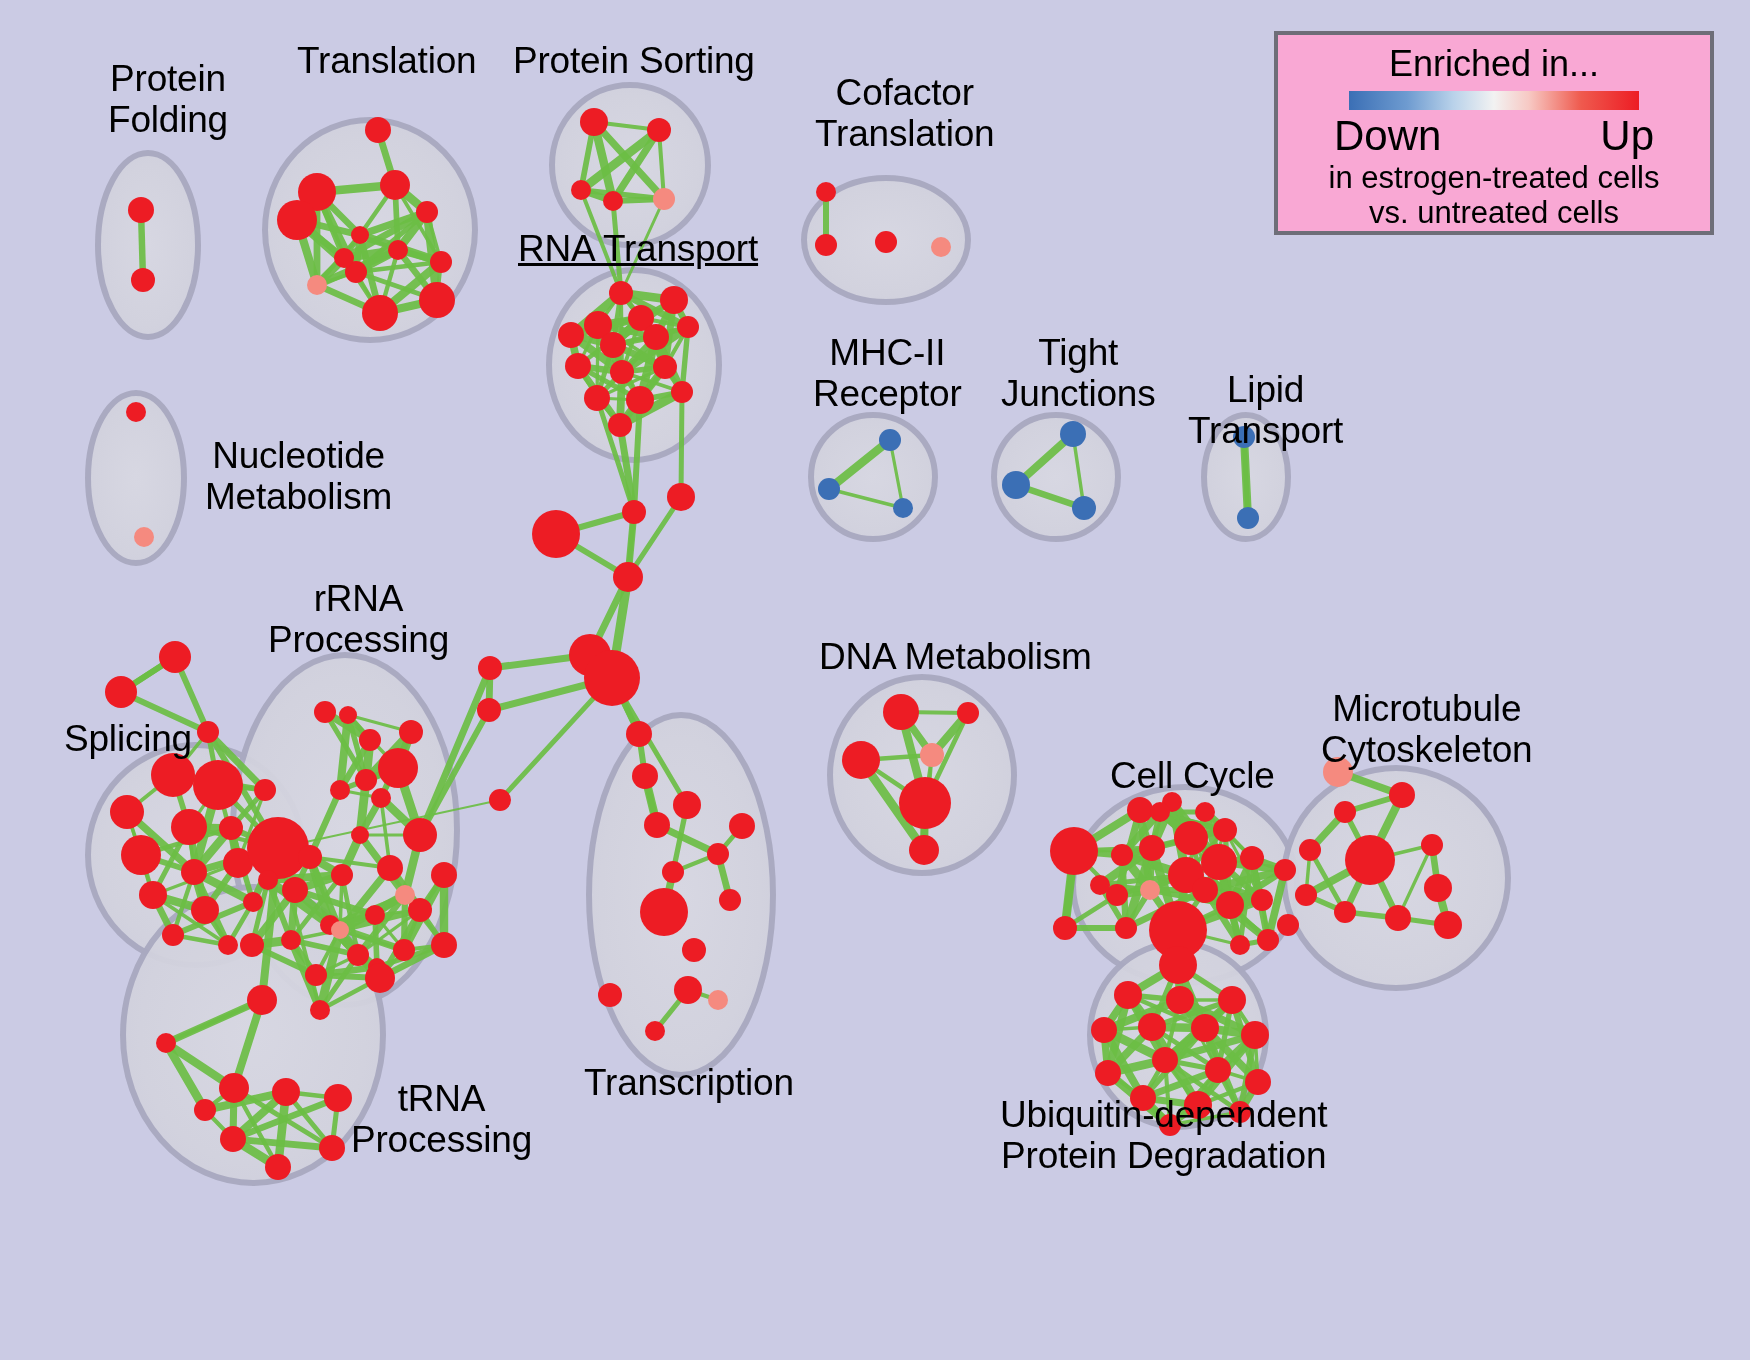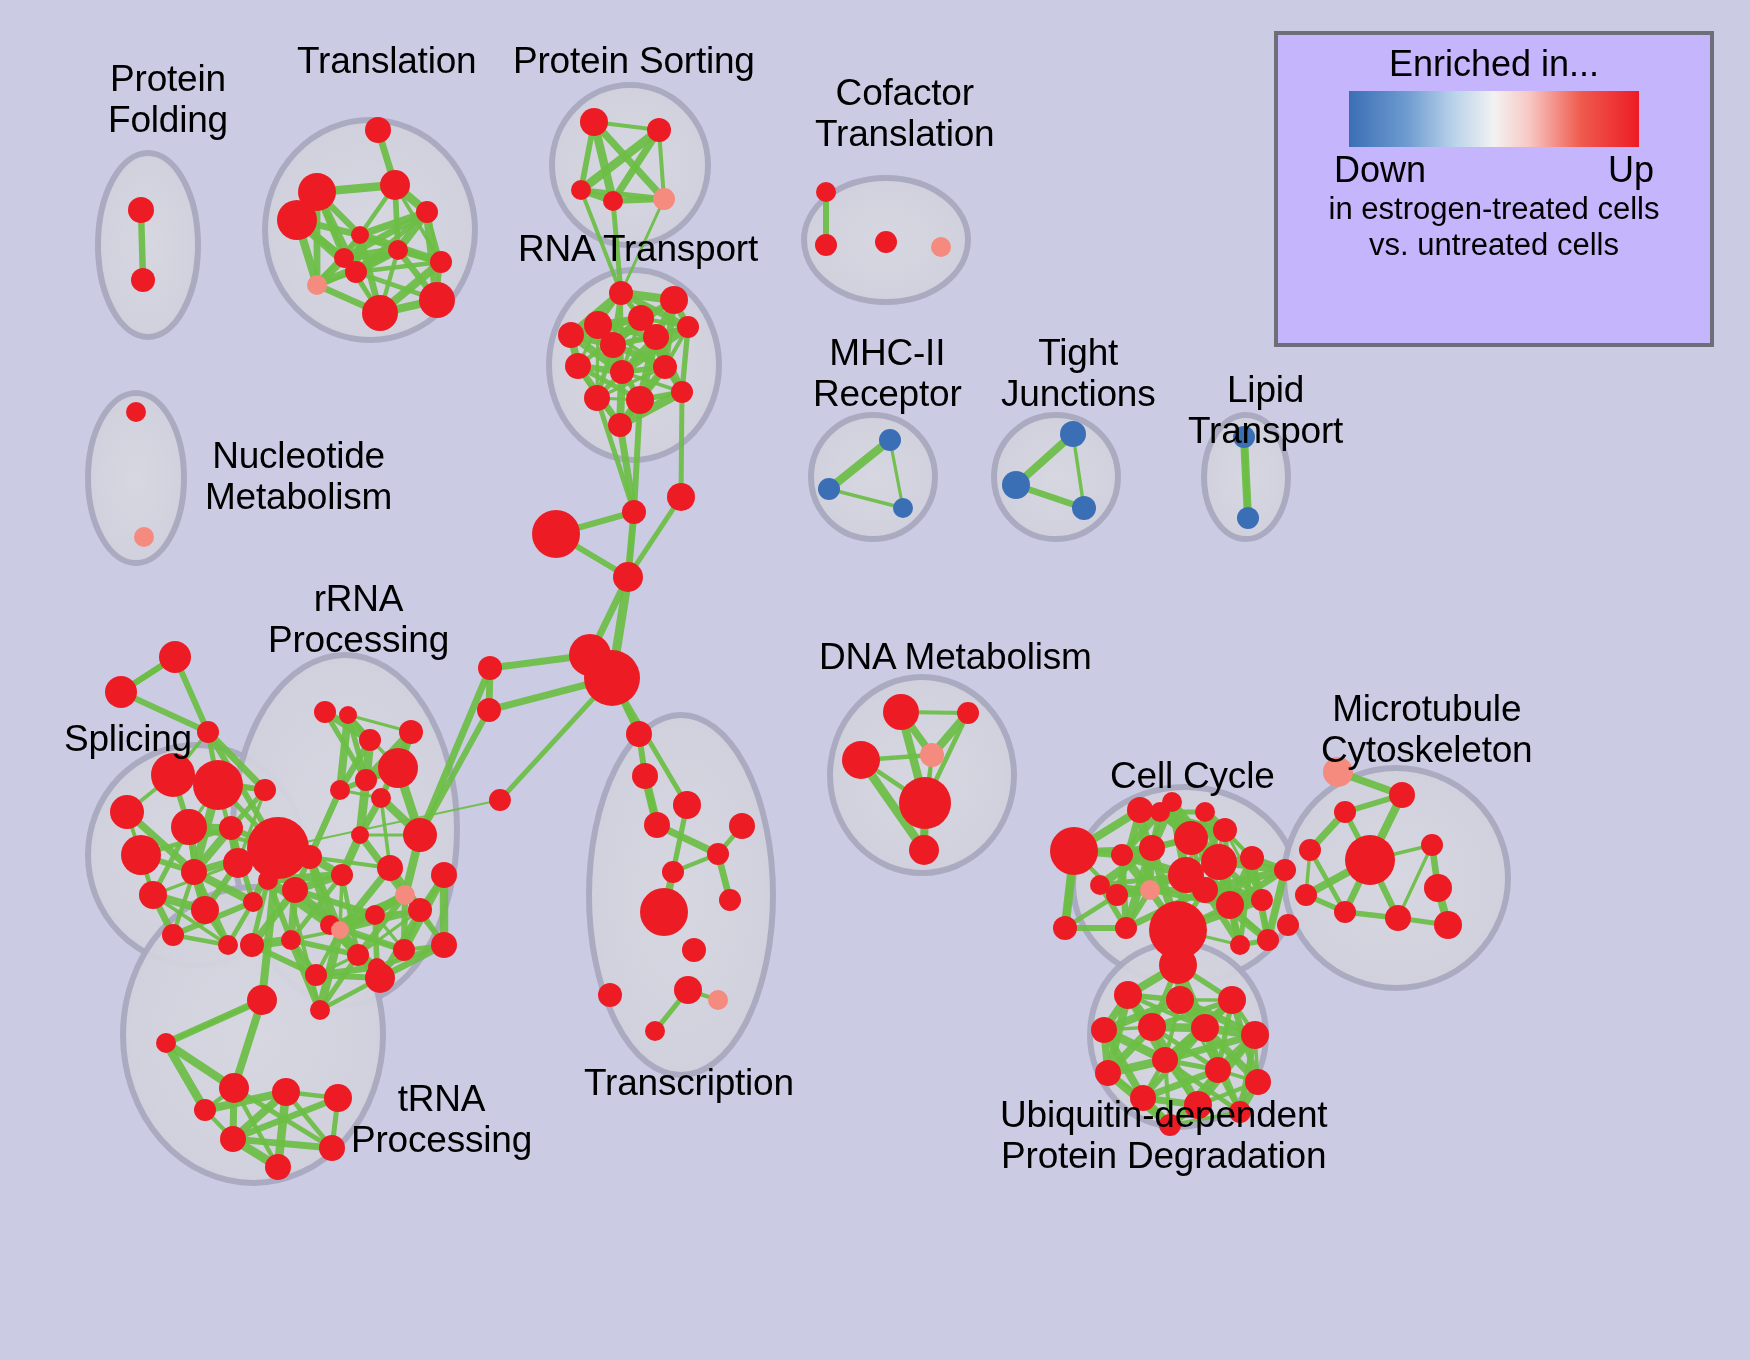--- a/index.html
+++ b/index.html
@@ -24,9 +24,9 @@
   #legend{
     position:absolute;
     left:1274px;top:31px;
-    width:440px;height:316px;
+    width:440px;height:204px;
     border:4px solid #6e6e78;
-    background:#c4b5fd;
+    background:#f9a8d4;
     box-sizing:border-box;
     display:flex;flex-direction:column;align-items:center;
     padding-top:8px;

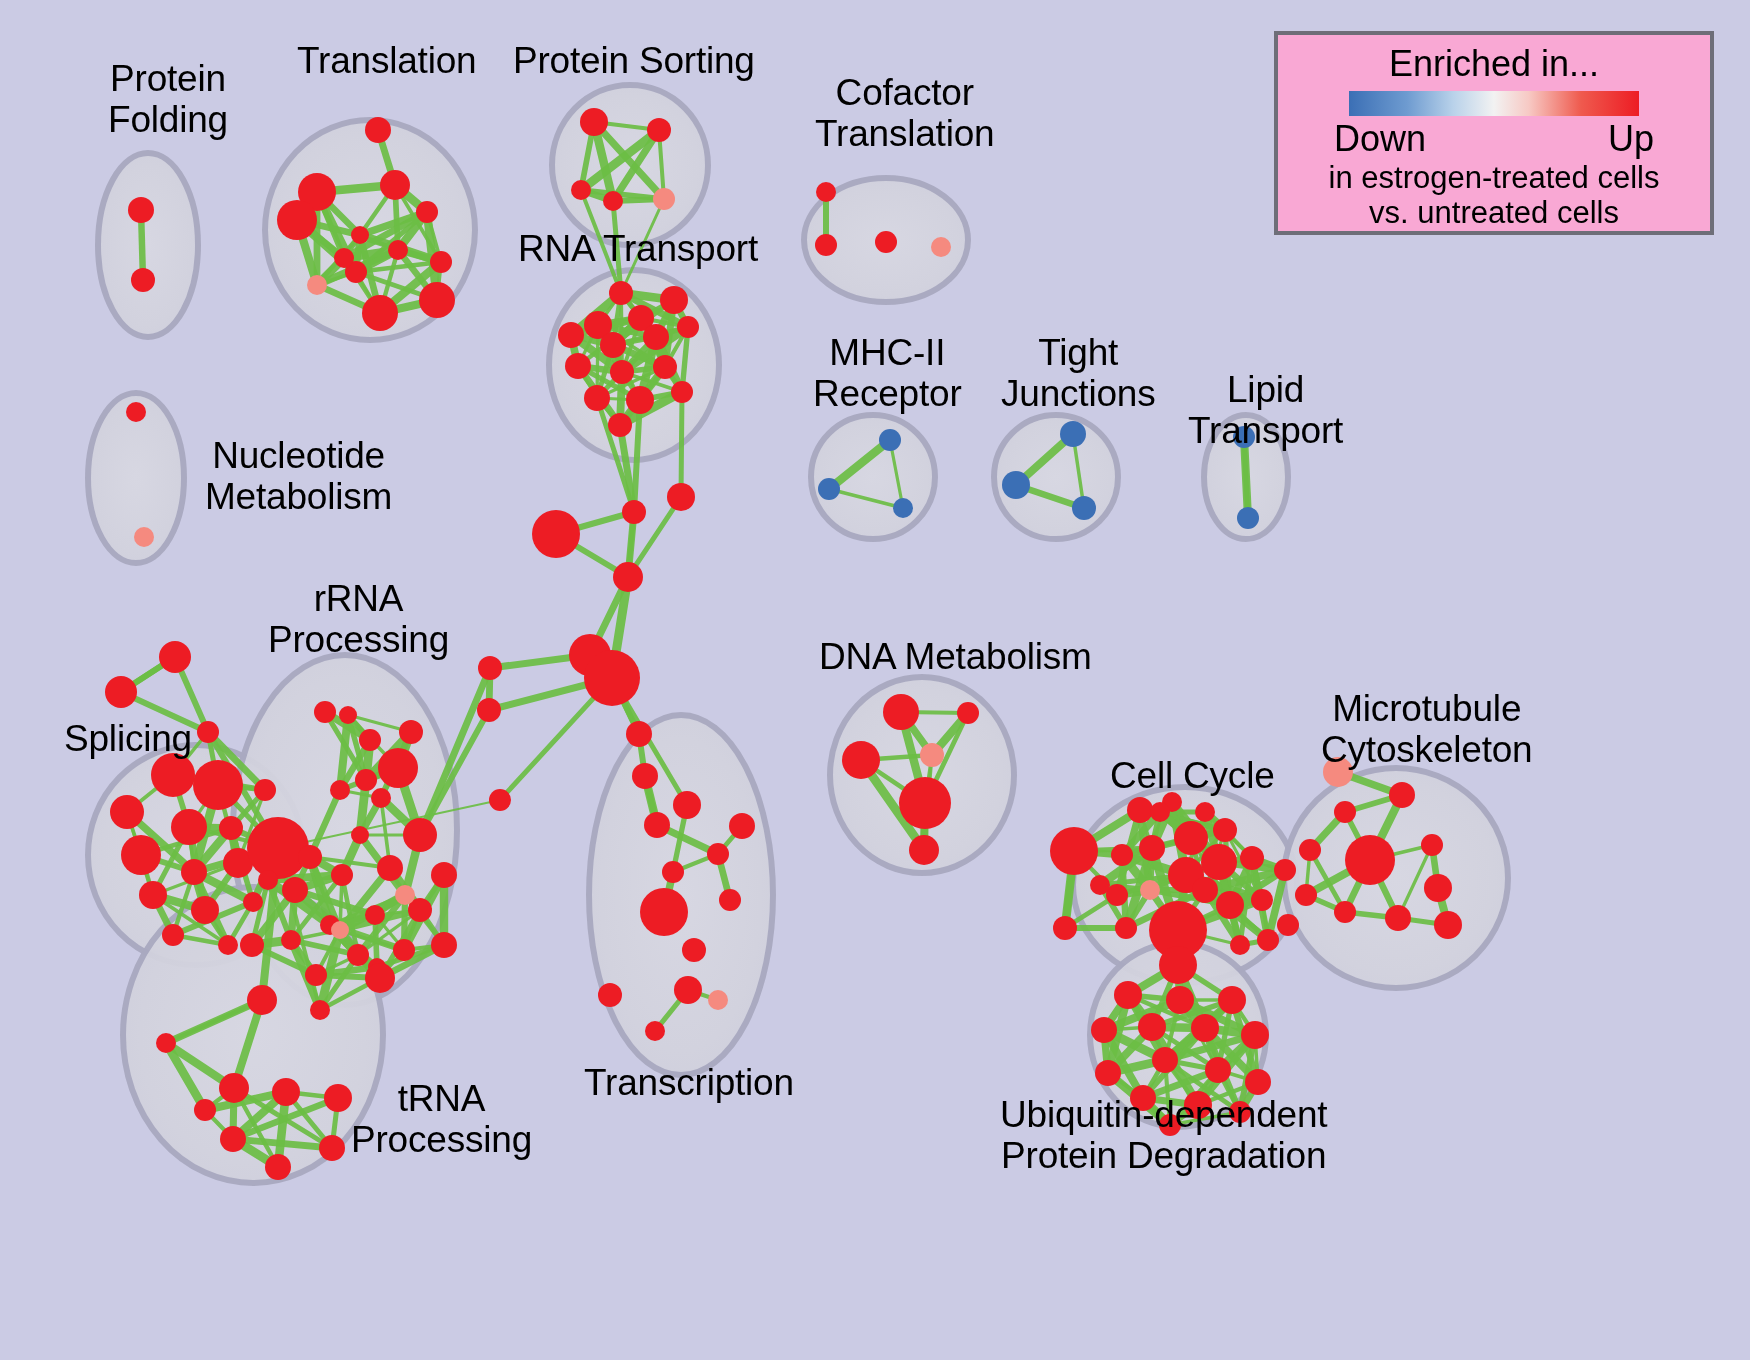--- a/index.html
+++ b/index.html
@@ -38,7 +38,7 @@
   }
   #legend-ends{
     width:320px;display:flex;justify-content:space-between;
-    font-size:36px;color:#000;margin-top:2px;
+    font-size:42px;color:#000;margin-top:2px;
   }
   .legend-sub{font-size:31px;color:#000;line-height:1.15;text-align:center;}
 </style>

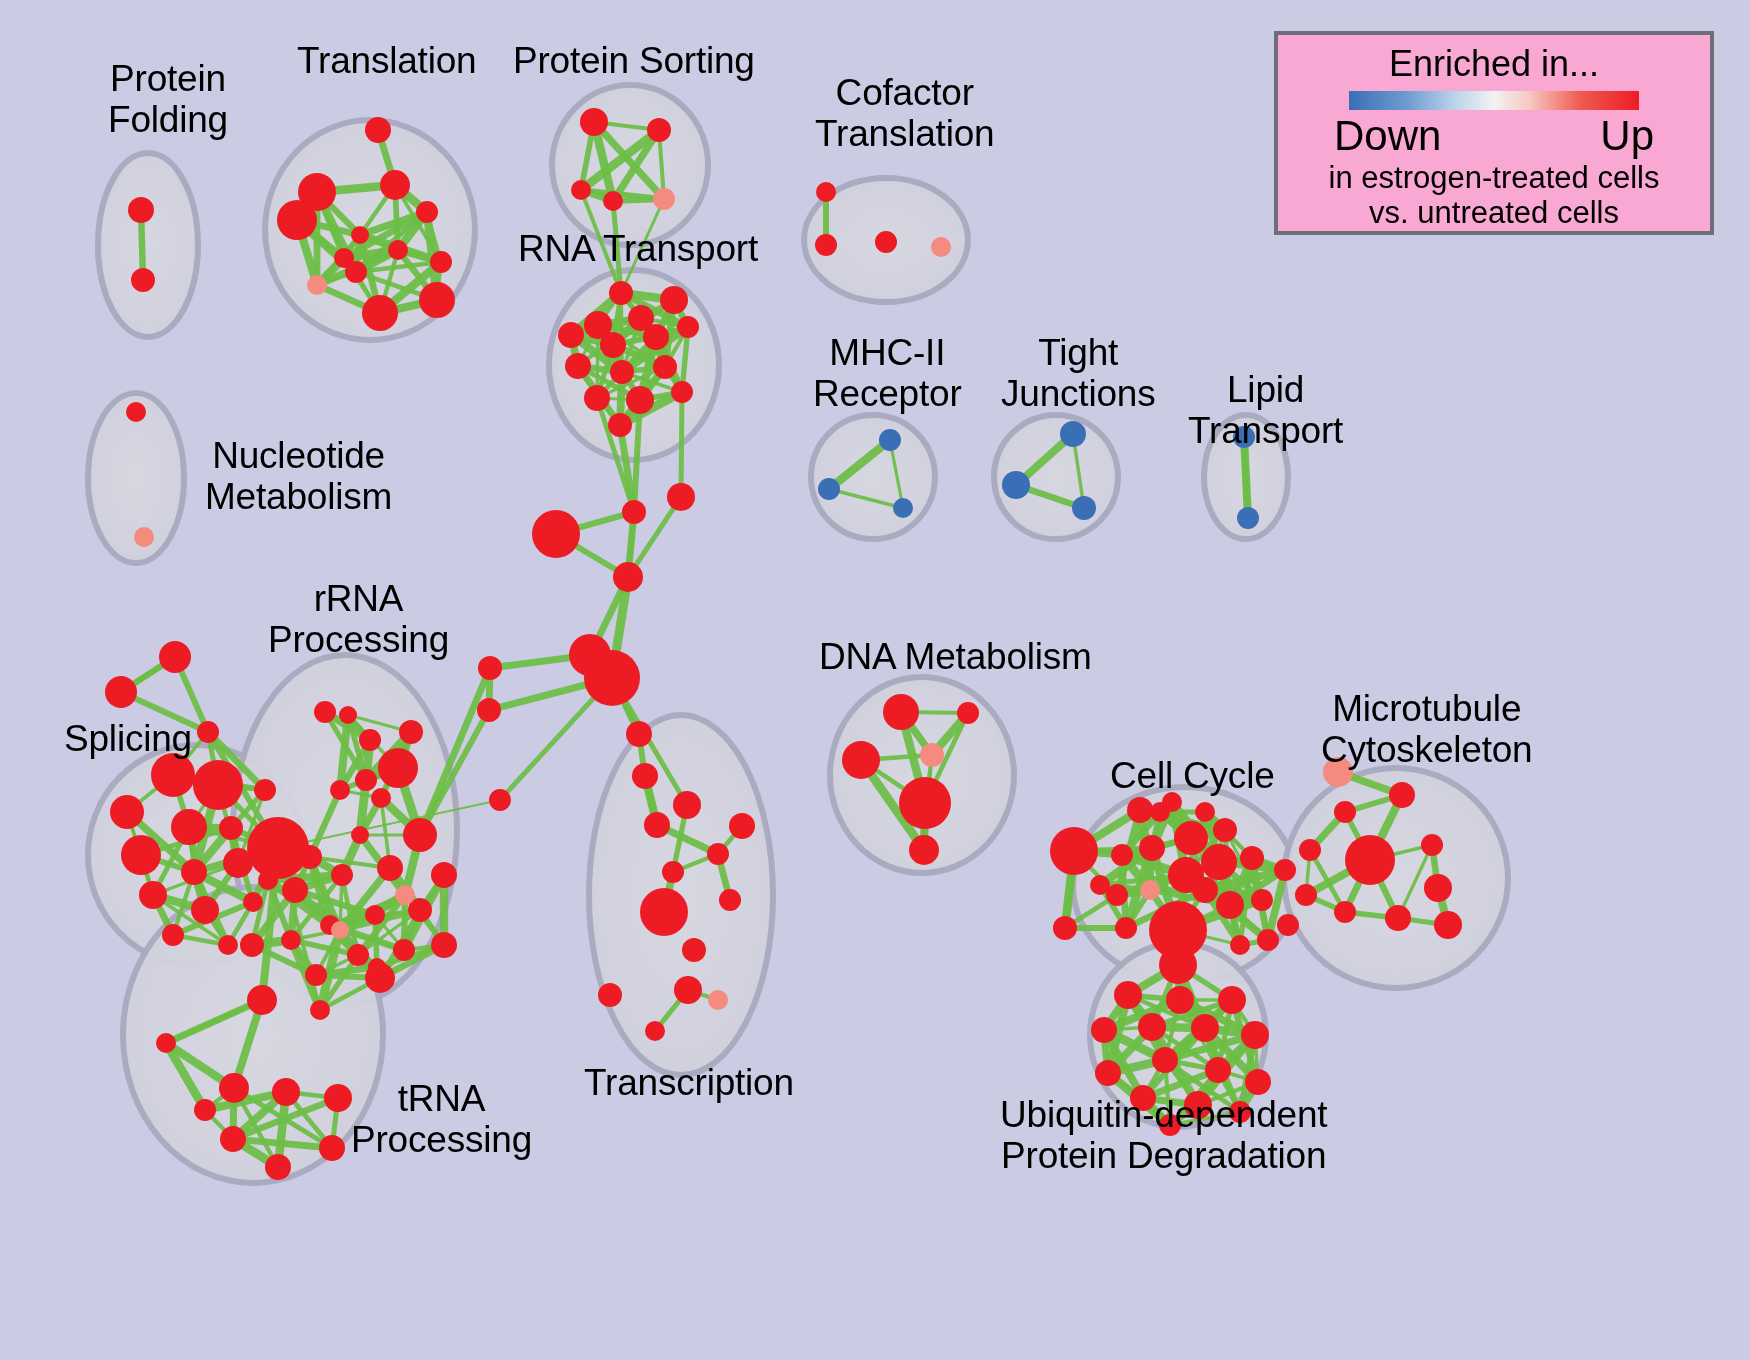--- a/index.html
+++ b/index.html
@@ -779,7 +779,7 @@
       <div class="cluster-label" style="left: 205px; top: 435px;">Nucleotide
 Metabolism</div>
       <div class="cluster-label" style="left: 513px; top: 40px;">Protein Sorting</div>
-      <div class="cluster-label" style="left: 518px; top: 228px;">RNA Transport</div>
+      <div class="cluster-label" style="left: 518px; top: 228px; text-decoration: underline;">RNA Transport</div>
       <div class="cluster-label" style="left: 815px; top: 72px;">Cofactor
 Translation</div>
       <div class="cluster-label" style="left: 813px; top: 332px;">MHC-II

